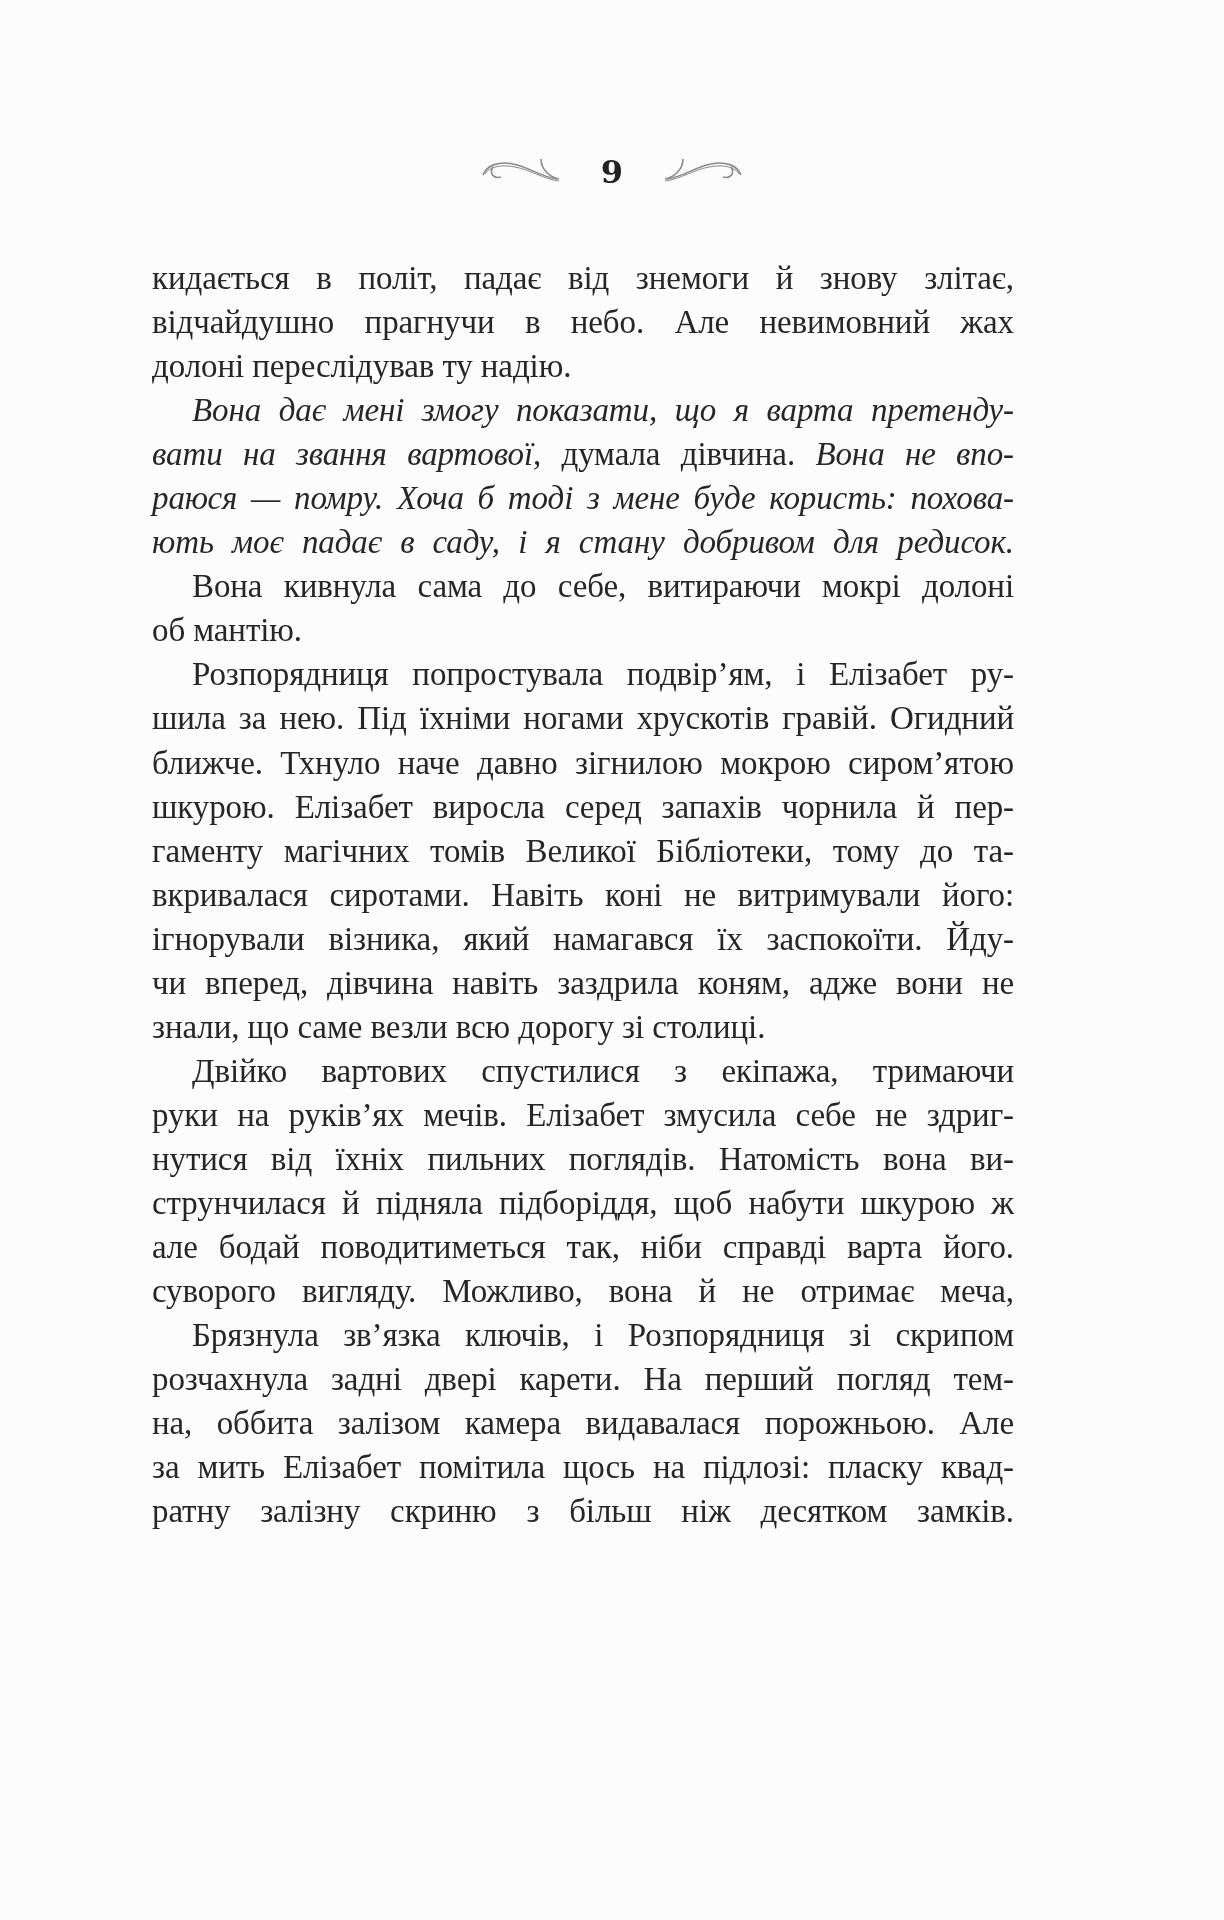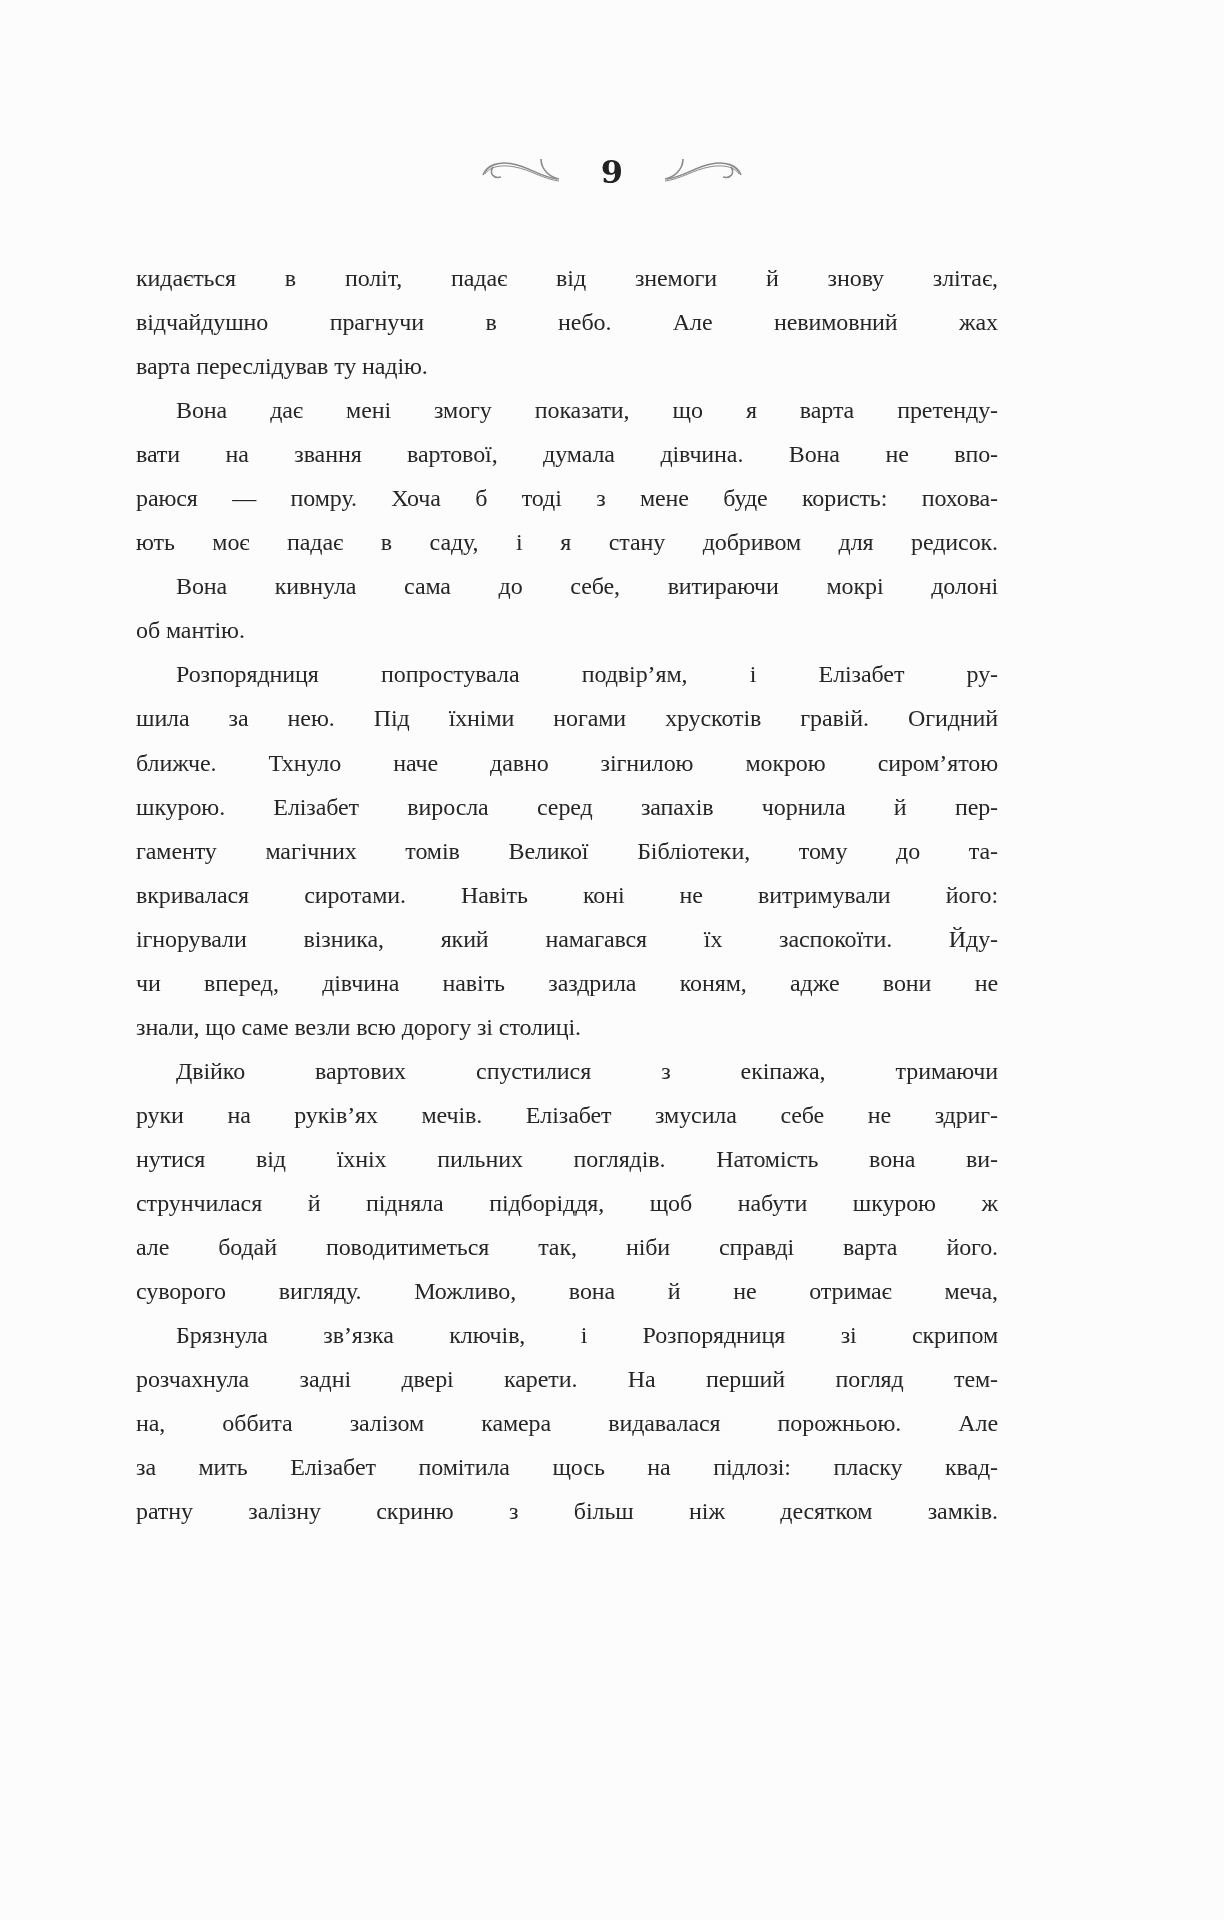--- a/index.html
+++ b/index.html
@@ -17,8 +17,8 @@
     line-height:1; margin-top:4px;
   }
   .text {
-    position:absolute; top:256px; left:136px; width:862px;
-    font-family:"Liberation Serif", serif; font-size:24px; line-height:44.05px;
+    position:absolute; top:256px; left:152px; width:862px;
+    font-family:"Liberation Serif", serif; font-size:33px; line-height:44.05px;
     text-align:justify; letter-spacing:-0.1px;
   }
   .text p { margin:0; text-indent:40px; }

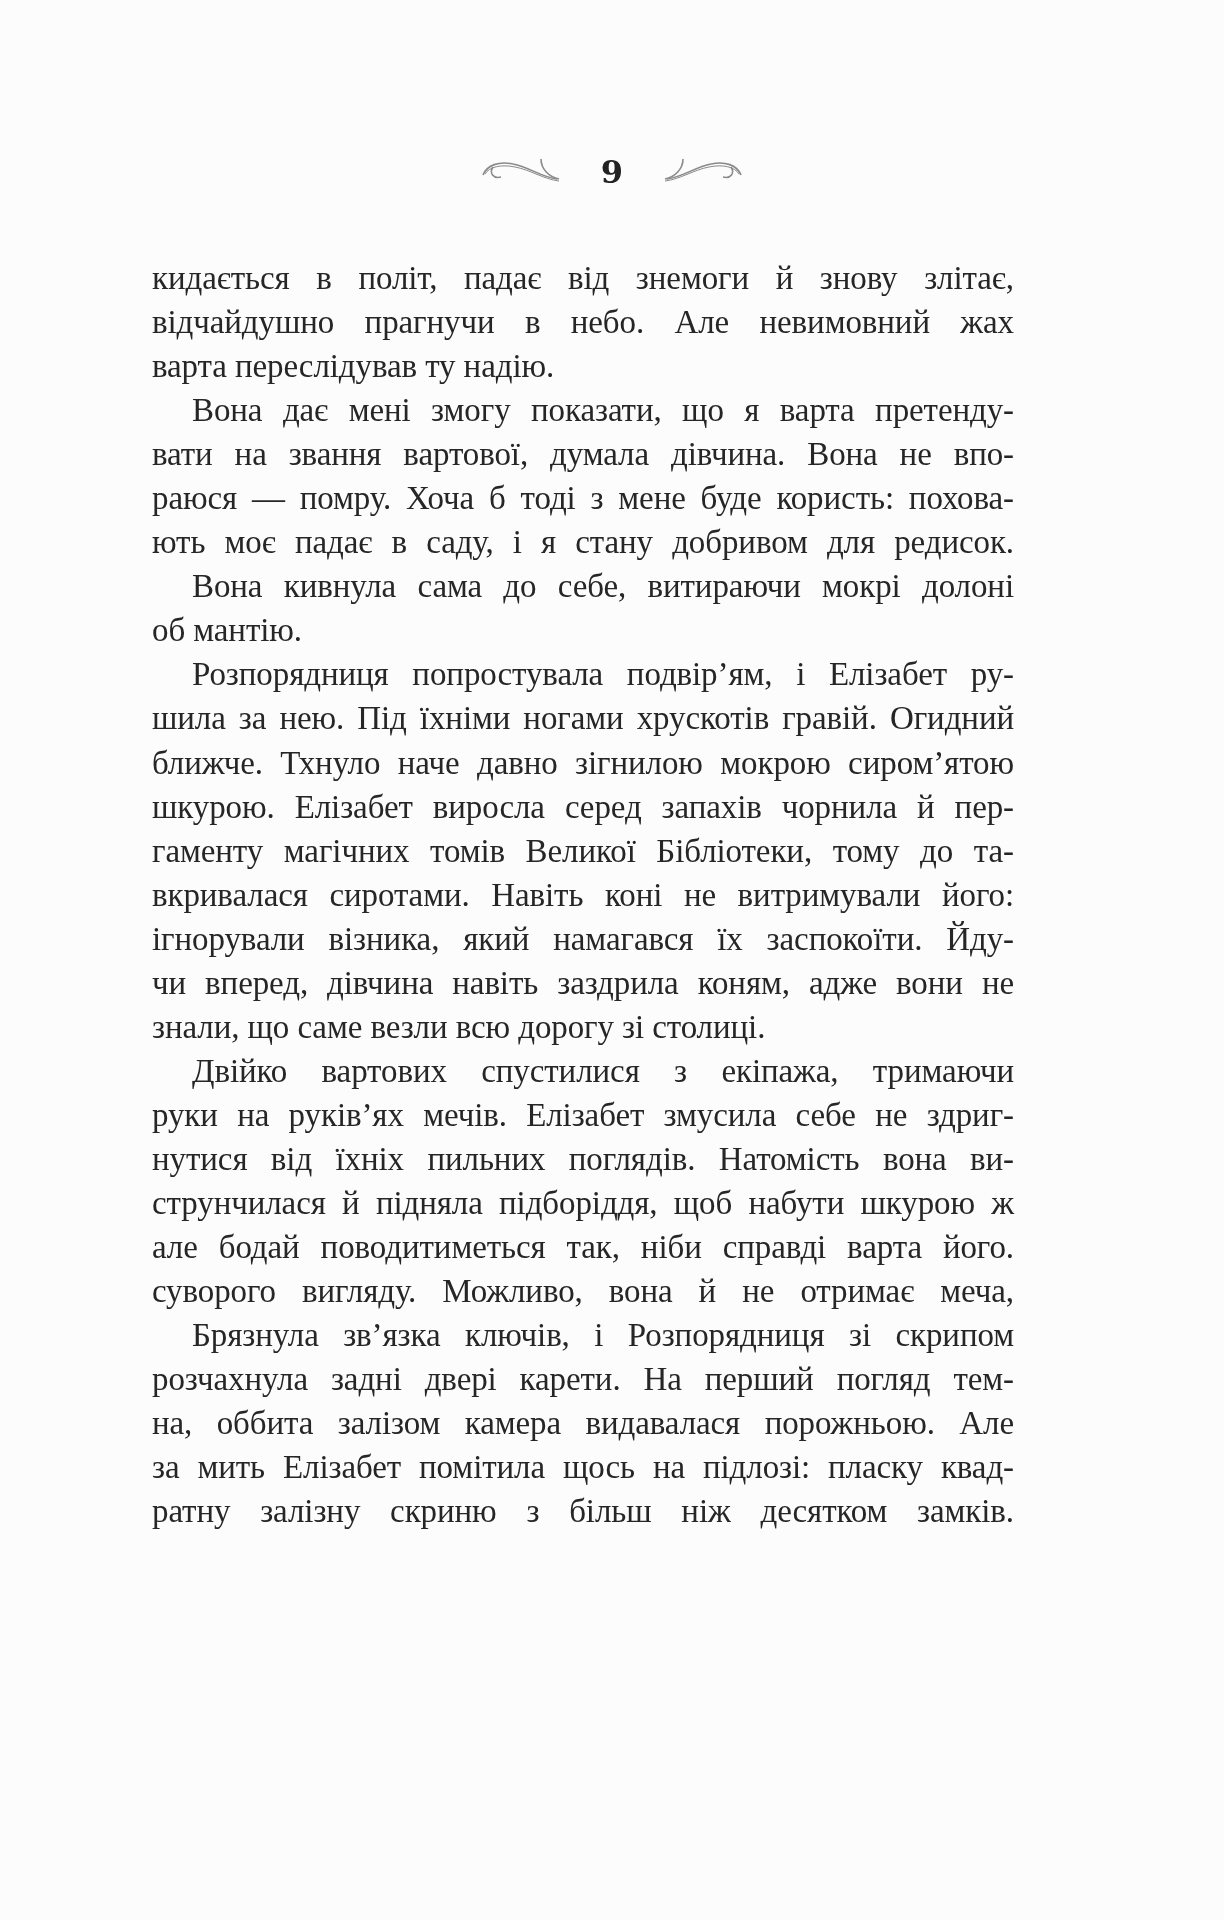--- a/index.html
+++ b/index.html
@@ -50,7 +50,7 @@
   <p class="cont">
     <span class="line">кидається в політ, падає від знемоги й знову злітає,</span>
     <span class="line">відчайдушно прагнучи в небо. Але невимовний жах</span>
-    <span class="line last">варта переслідував ту надію.</span>
+    <span class="line last">долоні переслідував ту надію.</span>
   </p>
   <p>
     <span class="line it">Вона дає мені змогу показати, що я варта претенду-</span>

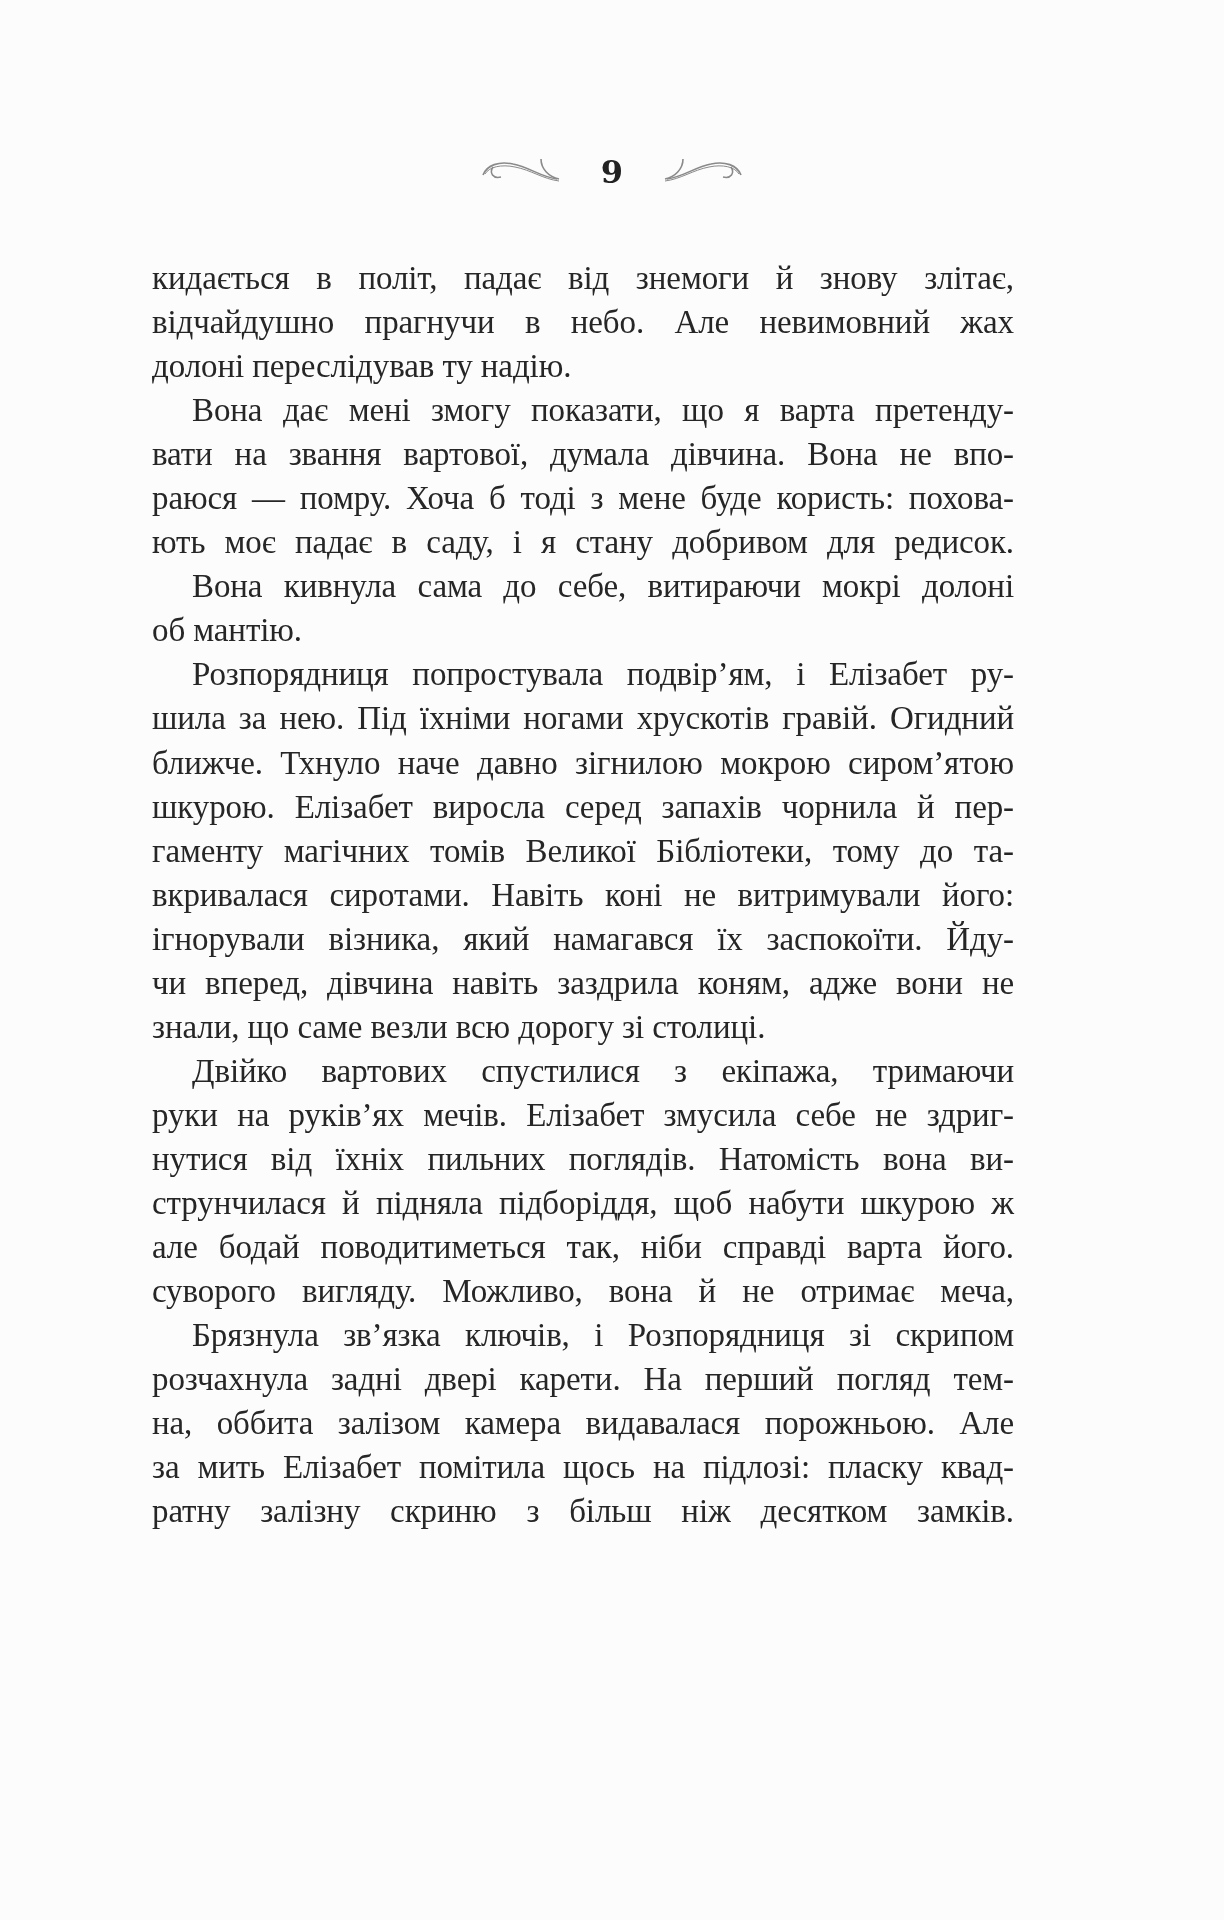--- a/index.html
+++ b/index.html
@@ -25,7 +25,7 @@
   .text p.cont { text-indent:0; }
   .line { display:block; text-align-last:justify; white-space:nowrap; }
   .line.last { text-align-last:left; }
-  .it { }
+  .it { font-style:italic; }
 </style>
 </head>
 <body>

